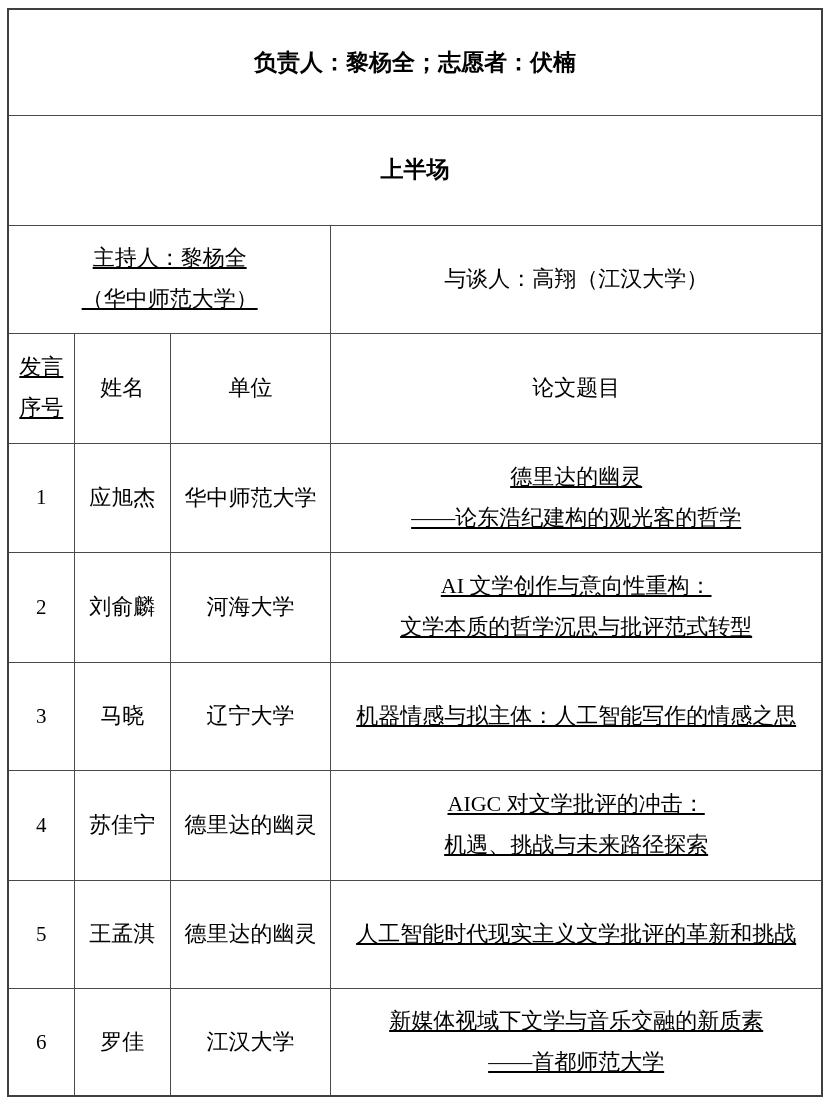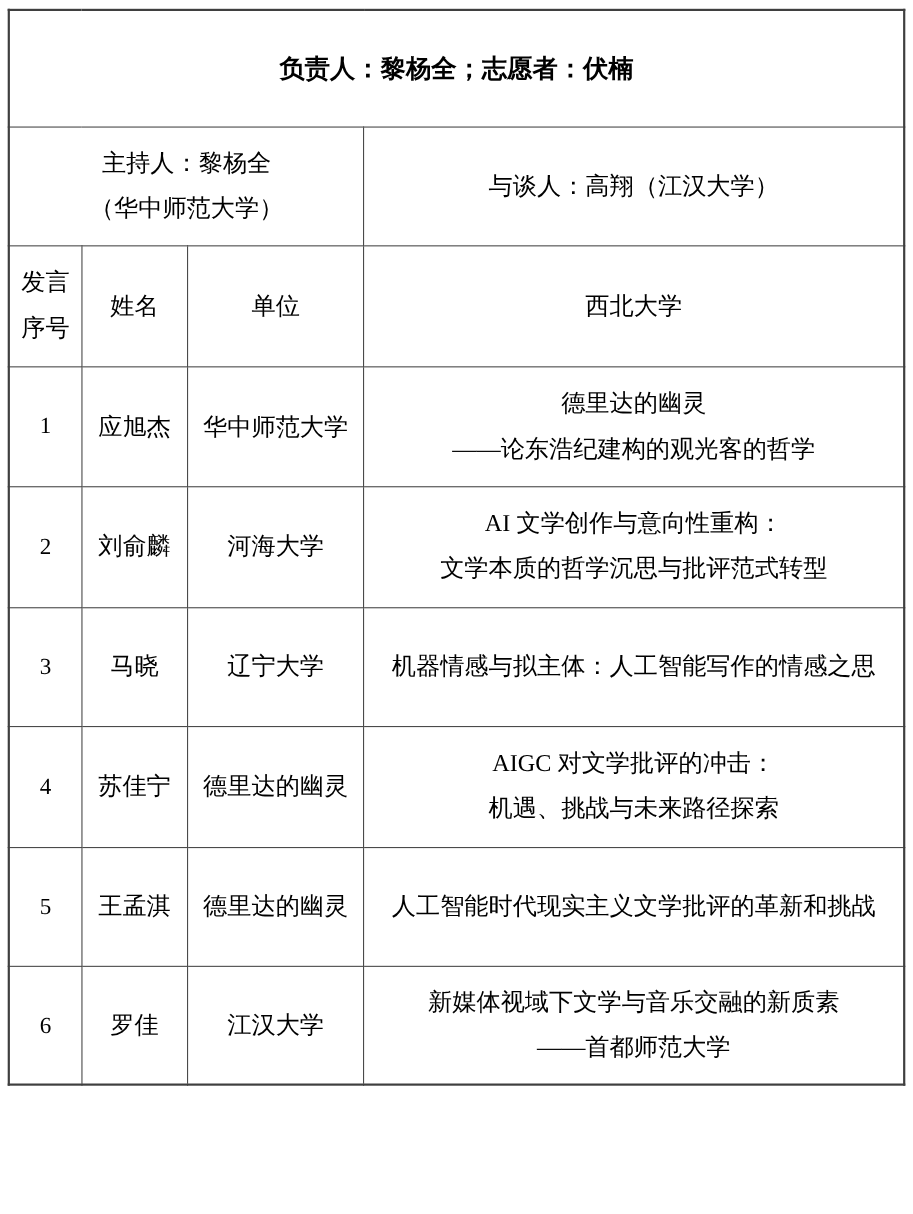--- a/index.html
+++ b/index.html
@@ -66,6 +66,9 @@
       <tr class="banner-row" style="height:106px;">
         <td colspan="4">负责人：黎杨全；志愿者：伏楠</td>
       </tr>
+      <tr class="banner-row" style="height:110px;">
+        <td colspan="4">上半场</td>
+      </tr>
       <tr style="height:108px;">
         <td colspan="3" class="multiline">主持人：黎杨全
 （华中师范大学）</td>

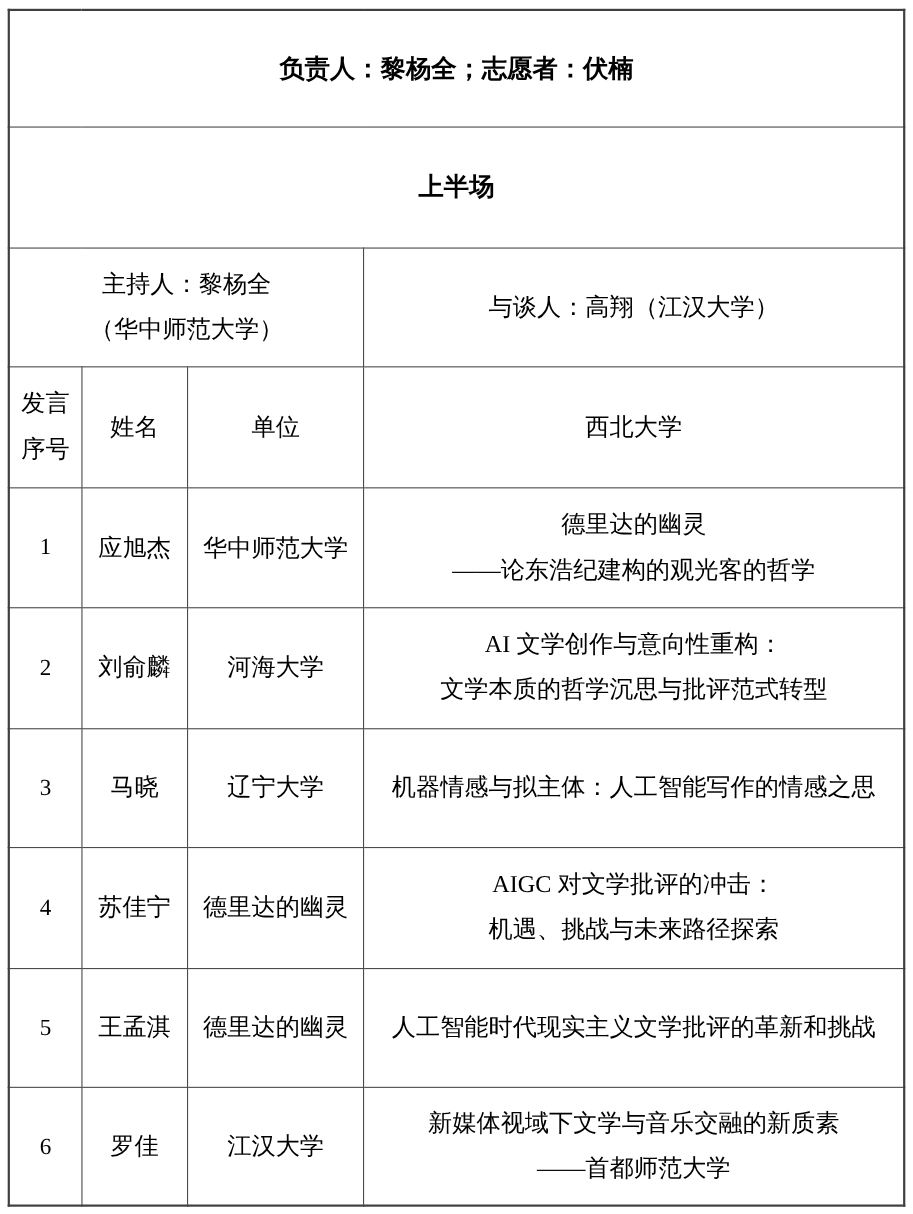--- a/index.html
+++ b/index.html
@@ -38,6 +38,7 @@
   td.multiline {
     white-space: pre-line;
     line-height: 1.86;
+    text-decoration: underline;
   }
   tr.banner-row td {
     font-weight: bold;

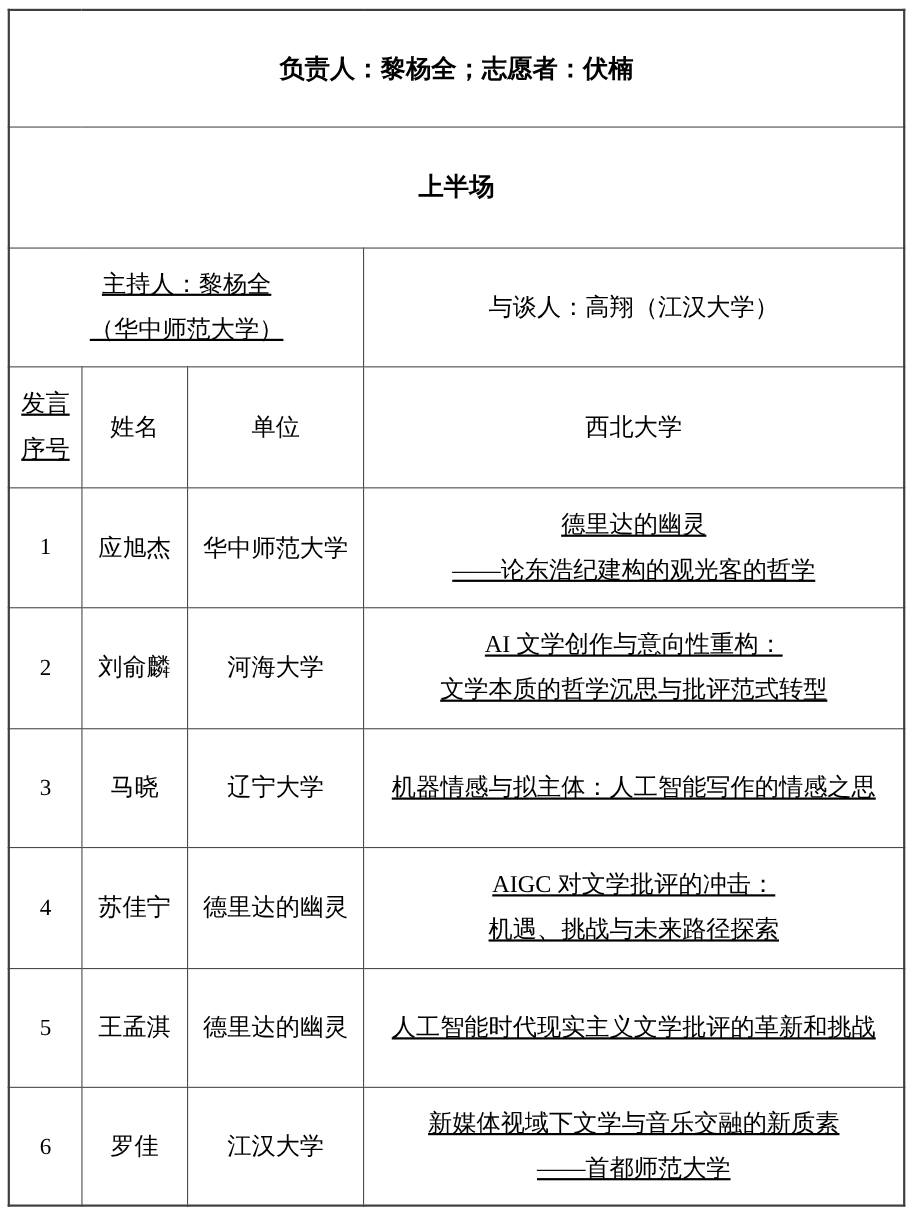--- a/index.html
+++ b/index.html
@@ -80,7 +80,7 @@
 序号</td>
         <td>姓名</td>
         <td>单位</td>
-        <td>西北大学</td>
+        <td>论文题目</td>
       </tr>
       <tr style="height:109px;">
         <td class="num-cell">1</td>

